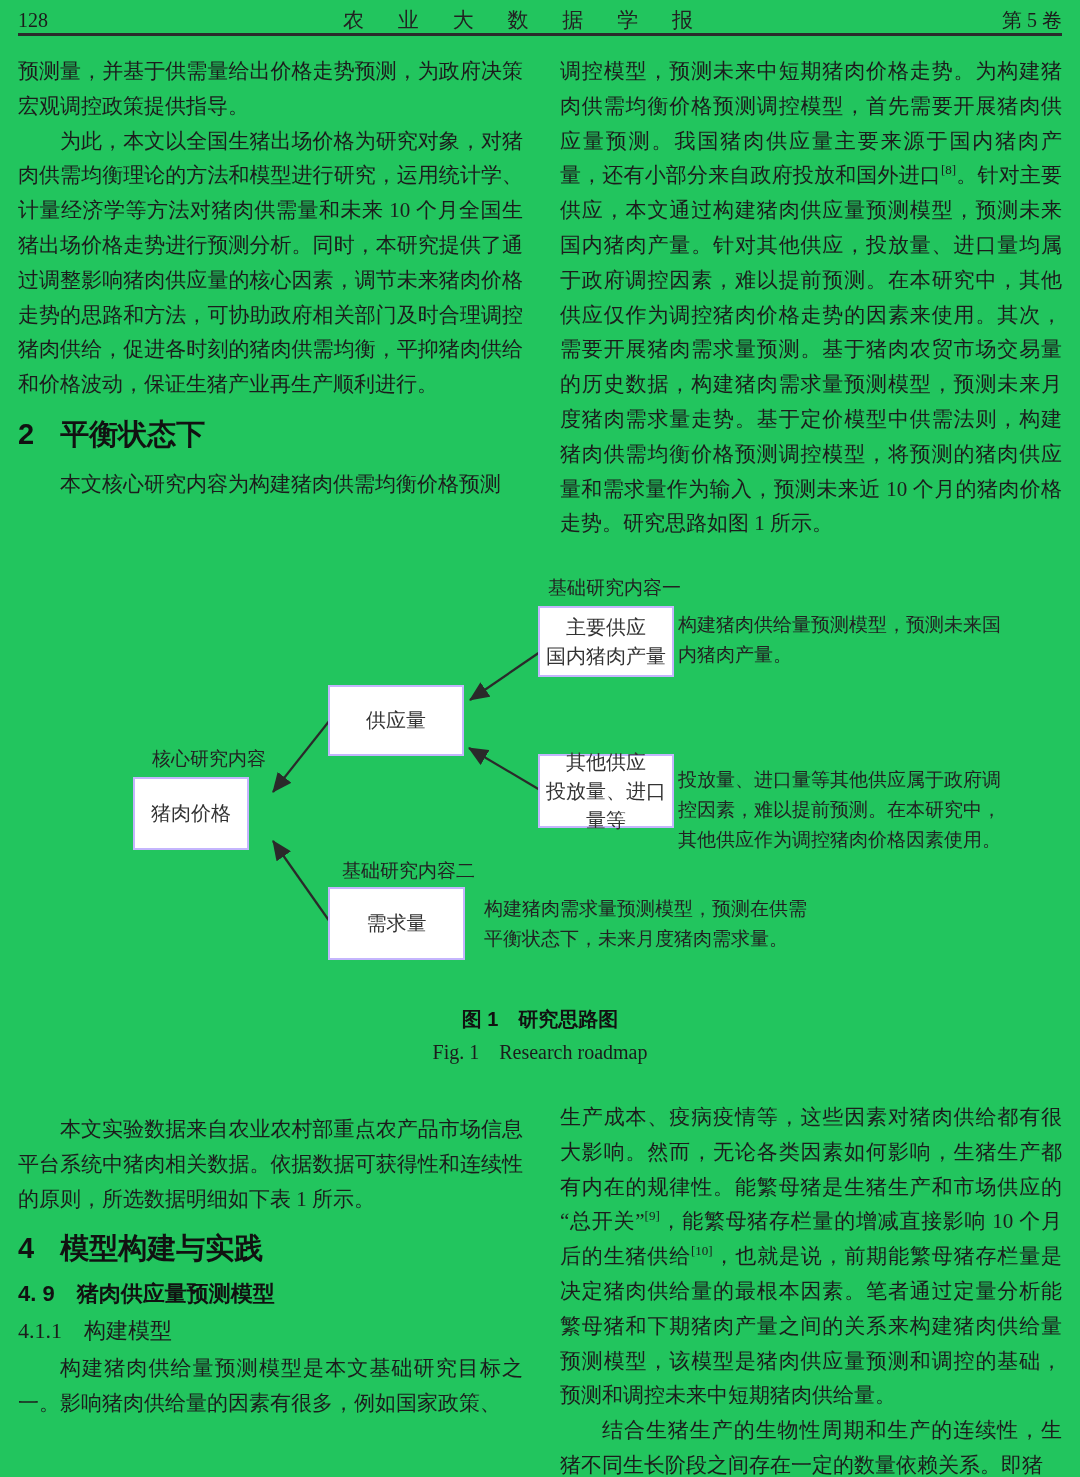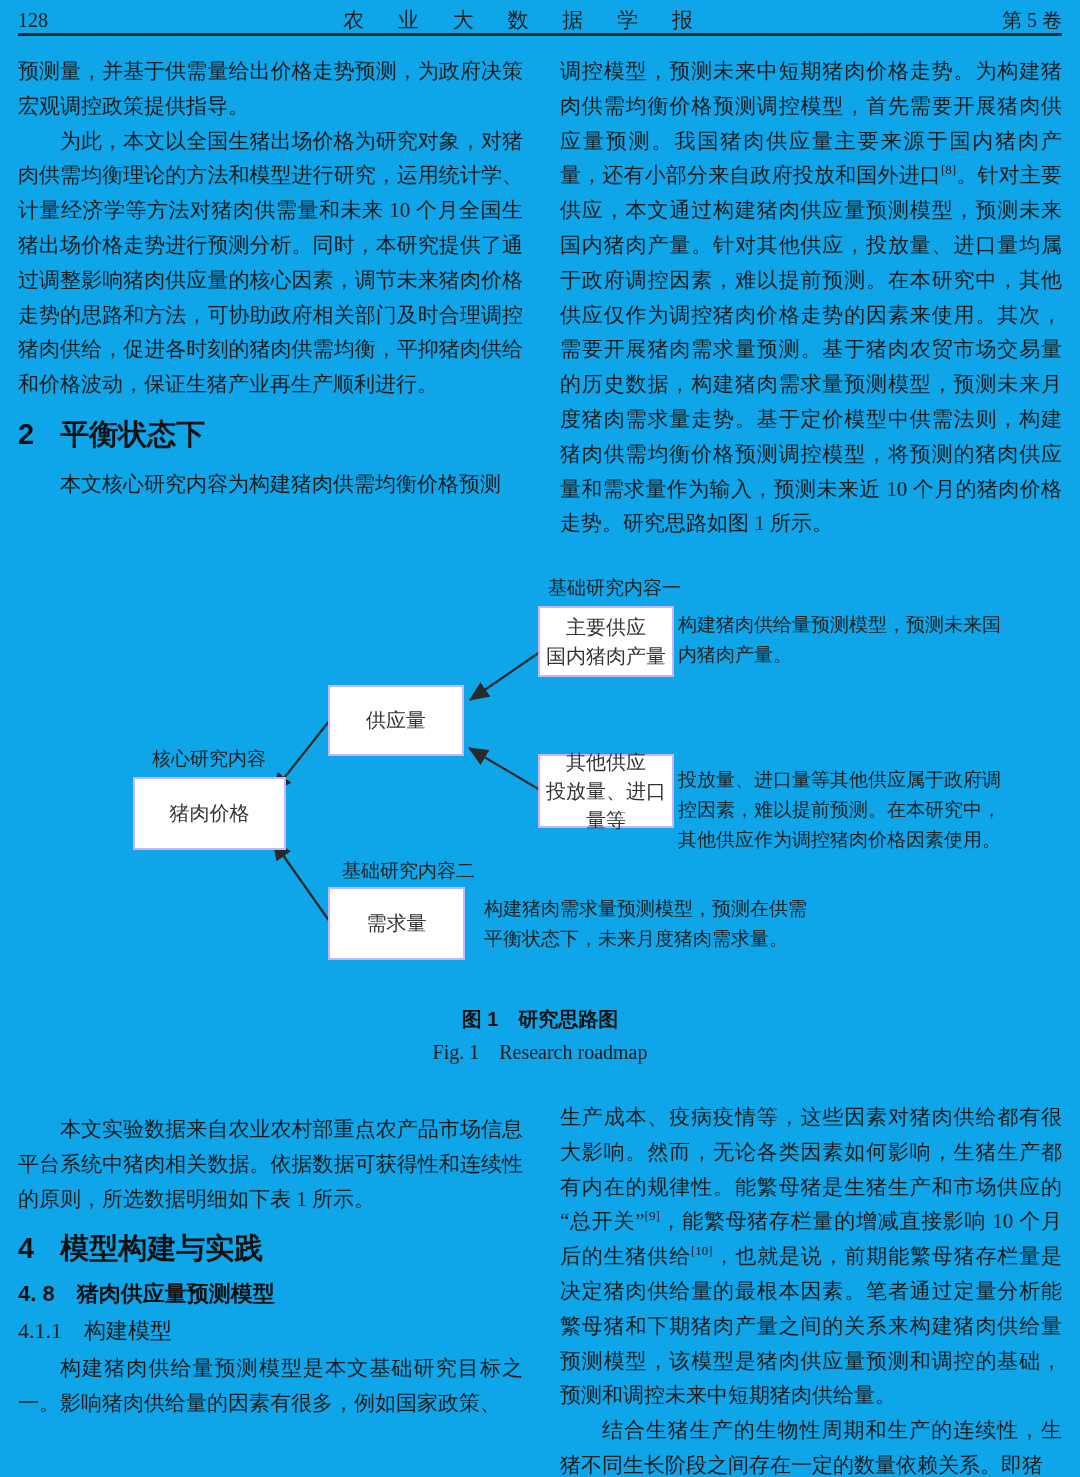--- a/index.html
+++ b/index.html
@@ -5,7 +5,7 @@
   html,body{margin:0;padding:0;background:#ffffff;}
   .page{
     position:relative;width:1080px;height:1477px;margin:0 auto;
-    background:#0ea5e9;color:#1c1c1c;overflow:hidden;
+    background:#22c55e;color:#1c1c1c;overflow:hidden;
     font-family:"Liberation Serif","DejaVu Serif",serif;
   }
   

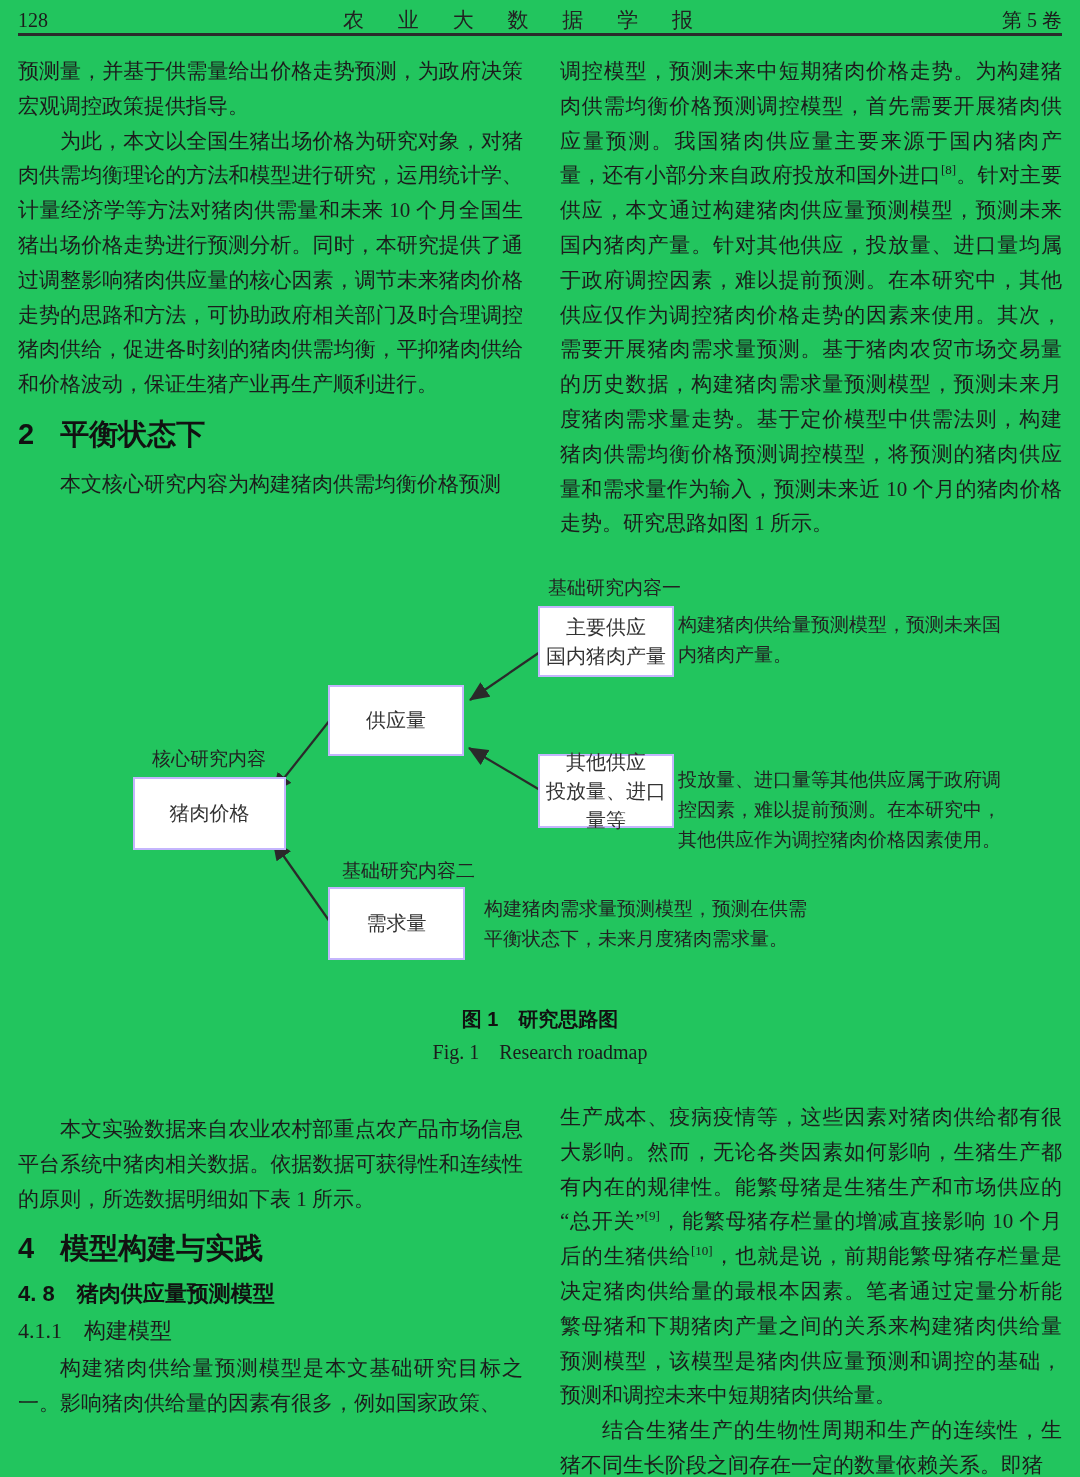--- a/index.html
+++ b/index.html
@@ -97,7 +97,7 @@
     <div class="fbox" style="left:328px;top:125px;width:136px;height:71px;">供应量</div>
 
     <div class="flabel" style="left:152px;top:186px;">核心研究内容</div>
-    <div class="fbox" style="left:133px;top:217px;width:153px;height:73px;">猪肉价格</div>
+    <div class="fbox" style="left:133px;top:217px;width:116px;height:73px;">猪肉价格</div>
 
     <div class="fbox" style="left:538px;top:194px;width:136px;height:74px;">其他供应
 投放量、进口量等</div>

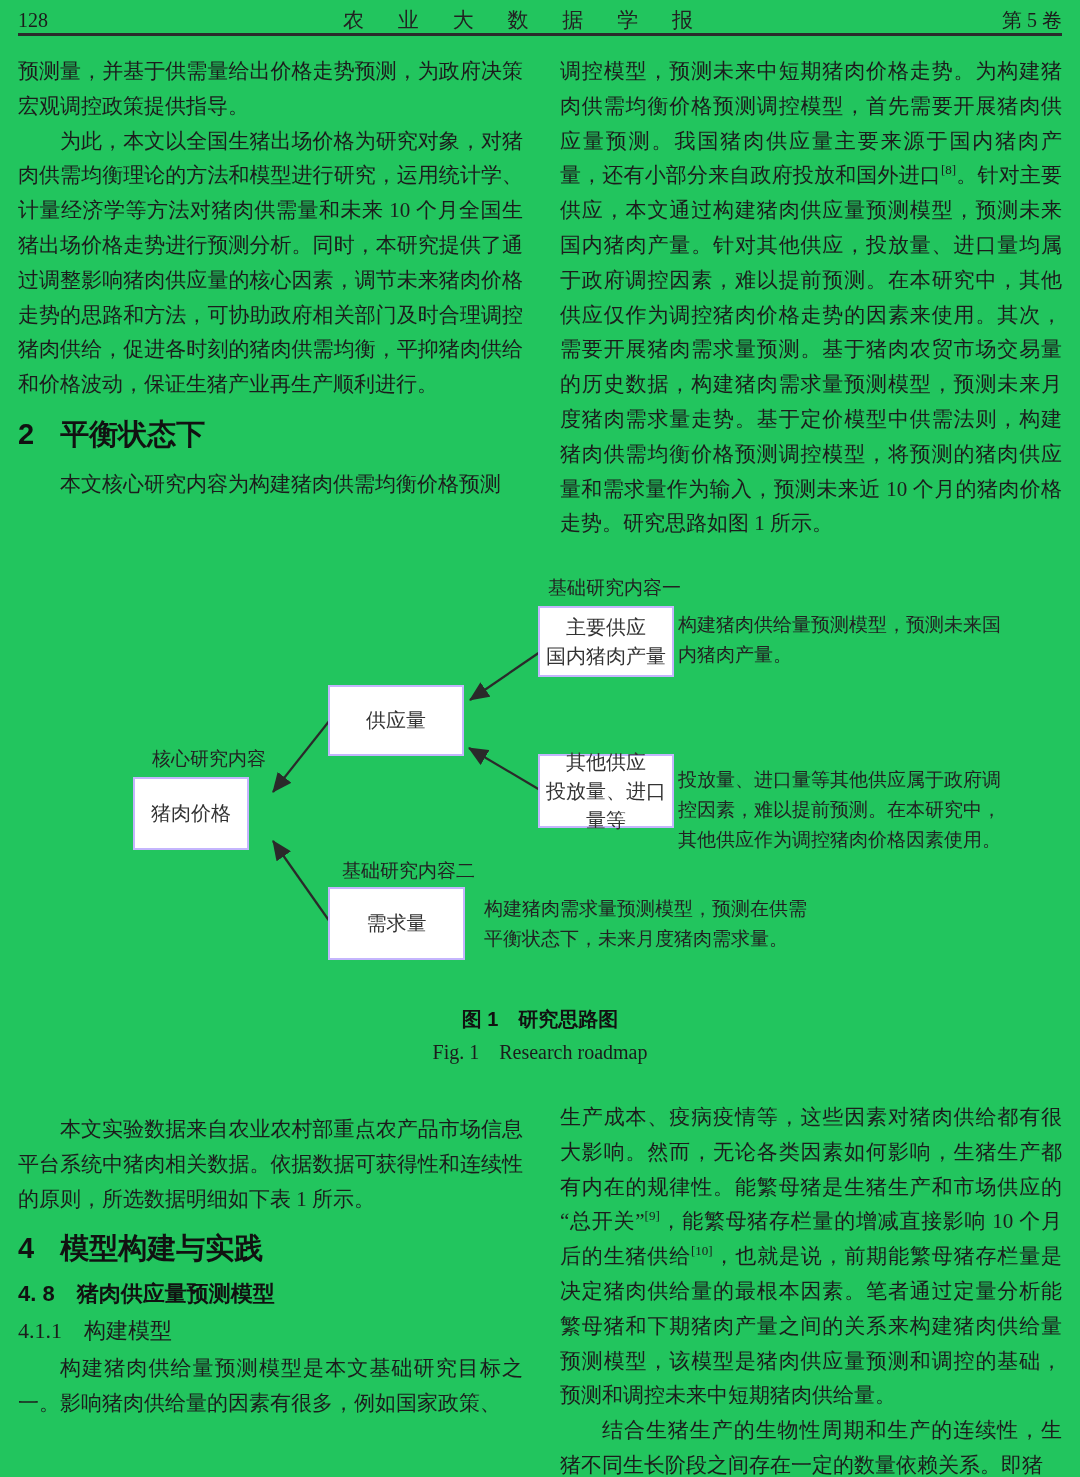--- a/index.html
+++ b/index.html
@@ -118,7 +118,7 @@
     <div class="col">
       <p class="body indent after-h">本文实验数据来自农业农村部重点农产品市场信息平台系统中猪肉相关数据。依据数据可获得性和连续性的原则，所选数据明细如下表 1 所示。</p>
       <h2 class="h1"><span class="num">4</span><span>模型构建与实践</span></h2>
-      <h3 class="h2">4. 8　猪肉供应量预测模型</h3>
+      <h3 class="h2">4. 9　猪肉供应量预测模型</h3>
       <h4 class="h3">4.1.1　构建模型</h4>
       <p class="body indent last">构建猪肉供给量预测模型是本文基础研究目标之一。影响猪肉供给量的因素有很多，例如国家政策、</p>
     </div>

